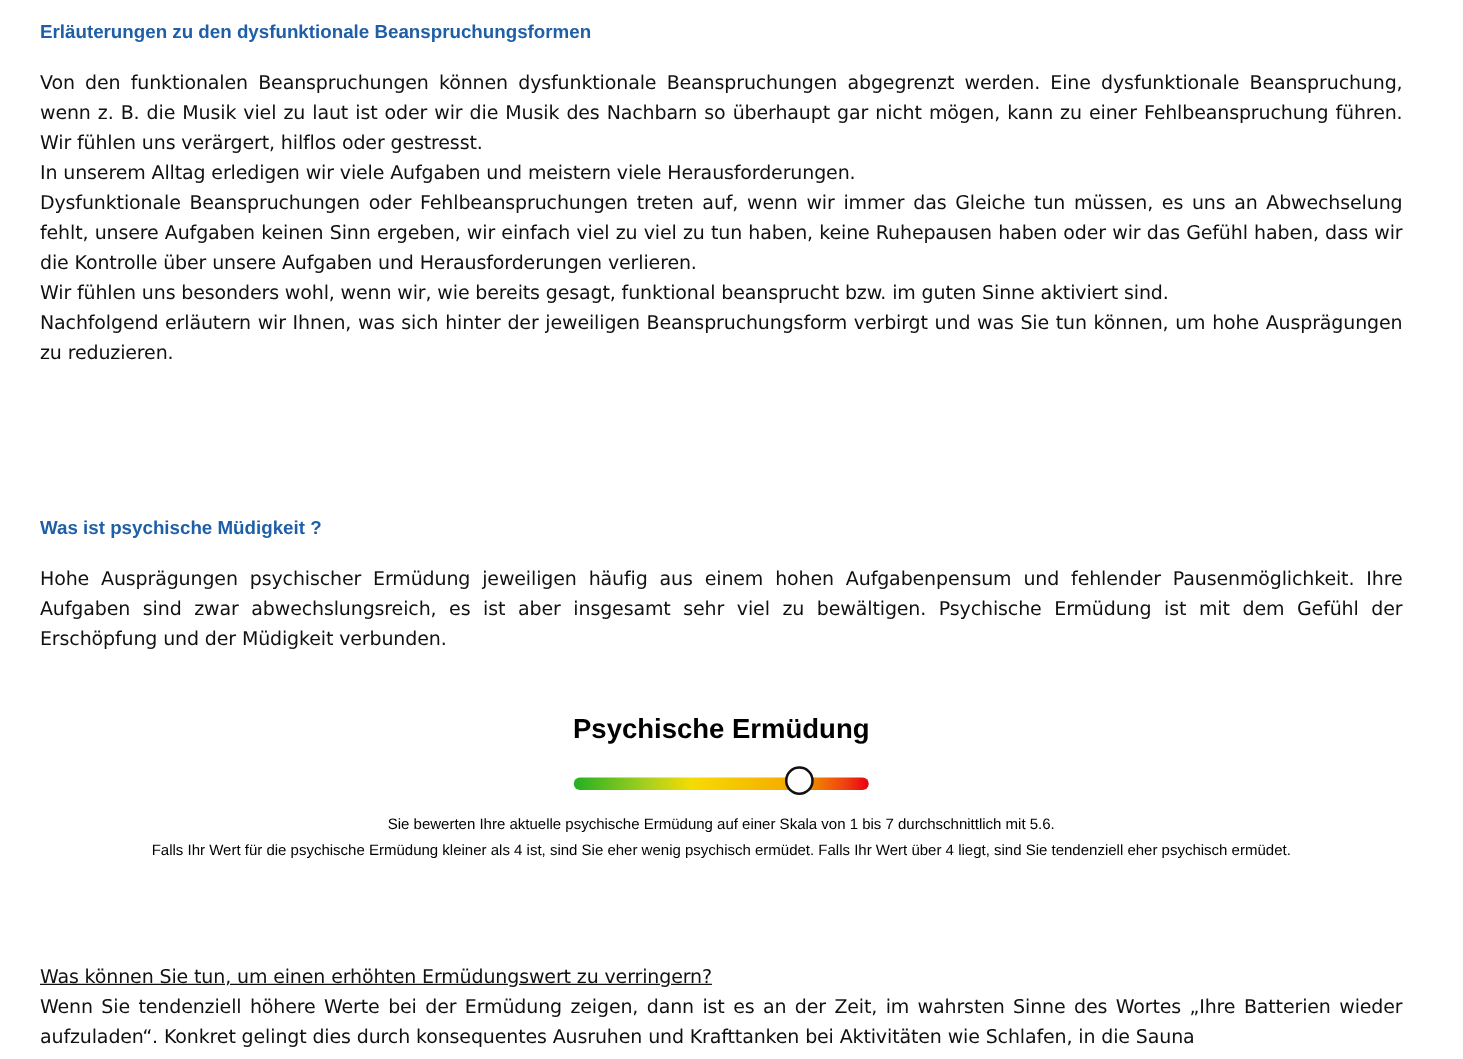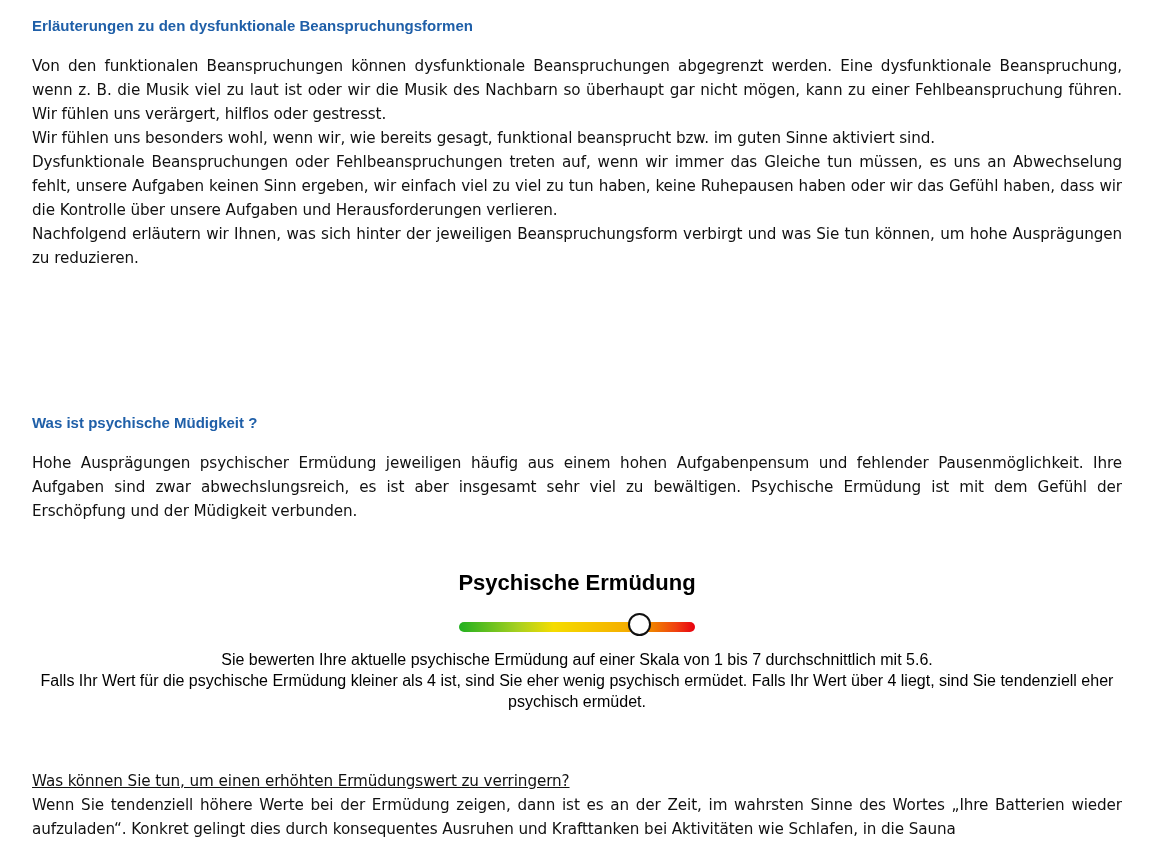--- a/index.html
+++ b/index.html
@@ -23,6 +23,7 @@
 
   <div style="position:absolute;top:54px;width:1090px;">
     <p class="p">Von den funktionalen Beanspruchungen können dysfunktionale Beanspruchungen abgegrenzt werden. Eine dysfunktionale Beanspruchung, wenn z. B. die Musik viel zu laut ist oder wir die Musik des Nachbarn so überhaupt gar nicht mögen, kann zu einer Fehlbeanspruchung führen. Wir fühlen uns verärgert, hilflos oder gestresst.</p>
+    <p class="p">In unserem Alltag erledigen wir viele Aufgaben und meistern viele Herausforderungen.</p>
     <p class="p">Wir fühlen uns besonders wohl, wenn wir, wie bereits gesagt, funktional beansprucht bzw. im guten Sinne aktiviert sind.</p>
     <p class="p">Dysfunktionale Beanspruchungen oder Fehlbeanspruchungen treten auf, wenn wir immer das Gleiche tun müssen, es uns an Abwechselung fehlt, unsere Aufgaben keinen Sinn ergeben, wir einfach viel zu viel zu tun haben, keine Ruhepausen haben oder wir das Gefühl haben, dass wir die Kontrolle über unsere Aufgaben und Herausforderungen verlieren.</p>
     <p class="p">Nachfolgend erläutern wir Ihnen, was sich hinter der jeweiligen Beanspruchungsform verbirgt und was Sie tun können, um hohe Ausprägungen zu reduzieren.</p>

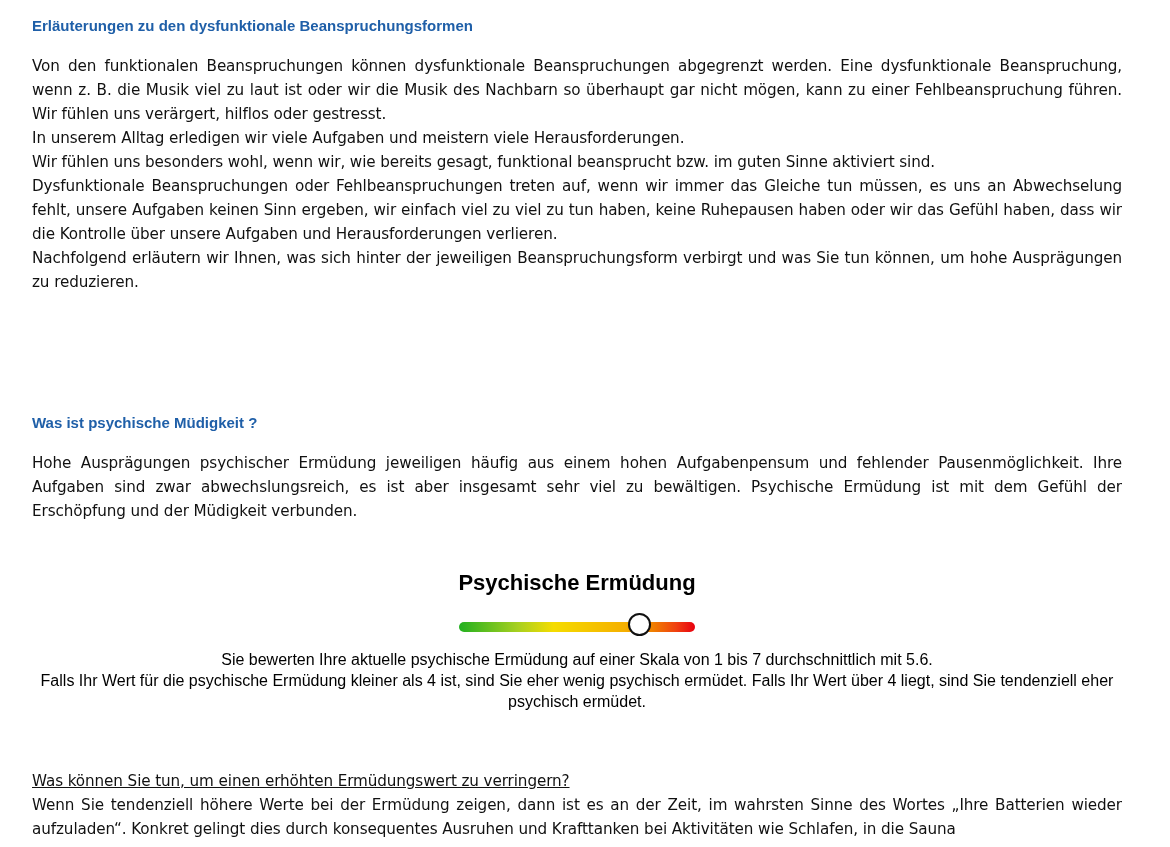--- a/index.html
+++ b/index.html
@@ -24,8 +24,8 @@
   <div style="position:absolute;top:54px;width:1090px;">
     <p class="p">Von den funktionalen Beanspruchungen können dysfunktionale Beanspruchungen abgegrenzt werden. Eine dysfunktionale Beanspruchung, wenn z. B. die Musik viel zu laut ist oder wir die Musik des Nachbarn so überhaupt gar nicht mögen, kann zu einer Fehlbeanspruchung führen. Wir fühlen uns verärgert, hilflos oder gestresst.</p>
     <p class="p">In unserem Alltag erledigen wir viele Aufgaben und meistern viele Herausforderungen.</p>
+    <p class="p">Dysfunktionale Beanspruchungen oder Fehlbeanspruchungen treten auf, wenn wir immer das Gleiche tun müssen, es uns an Abwechselung fehlt, unsere Aufgaben keinen Sinn ergeben, wir einfach viel zu viel zu tun haben, keine Ruhepausen haben oder wir das Gefühl haben, dass wir die Kontrolle über unsere Aufgaben und Herausforderungen verlieren.</p>
     <p class="p">Wir fühlen uns besonders wohl, wenn wir, wie bereits gesagt, funktional beansprucht bzw. im guten Sinne aktiviert sind.</p>
-    <p class="p">Dysfunktionale Beanspruchungen oder Fehlbeanspruchungen treten auf, wenn wir immer das Gleiche tun müssen, es uns an Abwechselung fehlt, unsere Aufgaben keinen Sinn ergeben, wir einfach viel zu viel zu tun haben, keine Ruhepausen haben oder wir das Gefühl haben, dass wir die Kontrolle über unsere Aufgaben und Herausforderungen verlieren.</p>
     <p class="p">Nachfolgend erläutern wir Ihnen, was sich hinter der jeweiligen Beanspruchungsform verbirgt und was Sie tun können, um hohe Ausprägungen zu reduzieren.</p>
   </div>
 

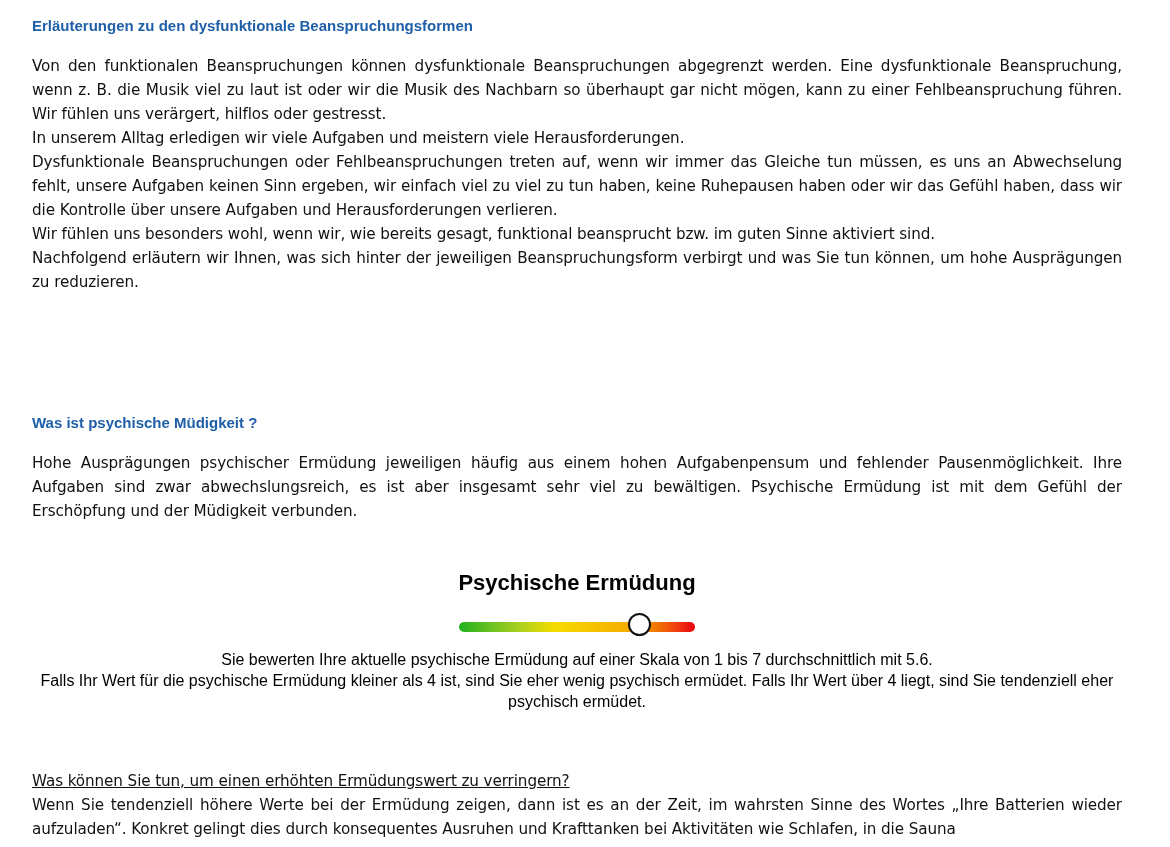--- a/index.html
+++ b/index.html
@@ -12,7 +12,7 @@
   .bar{position:absolute;left:427px;width:236px;height:10px;border-radius:5px;
        background:linear-gradient(to right,#22b020 0%,#a8d020 25%,#f5dc00 40%,#f5b000 70%,#f08000 82%,#f04010 92%,#e80010 100%);}
   .knob{position:absolute;width:19px;height:19px;border:2.5px solid #111;border-radius:50%;background:#fff;}
-  .gtext{font-family:"Liberation Sans",sans-serif;font-size:16px;line-height:21px;color:#000;}
+  .gtext{font-family:"Liberation Sans",sans-serif;font-size:12px;line-height:21px;color:#000;}
   .u{text-decoration:underline;}
 </style>
 </head>

